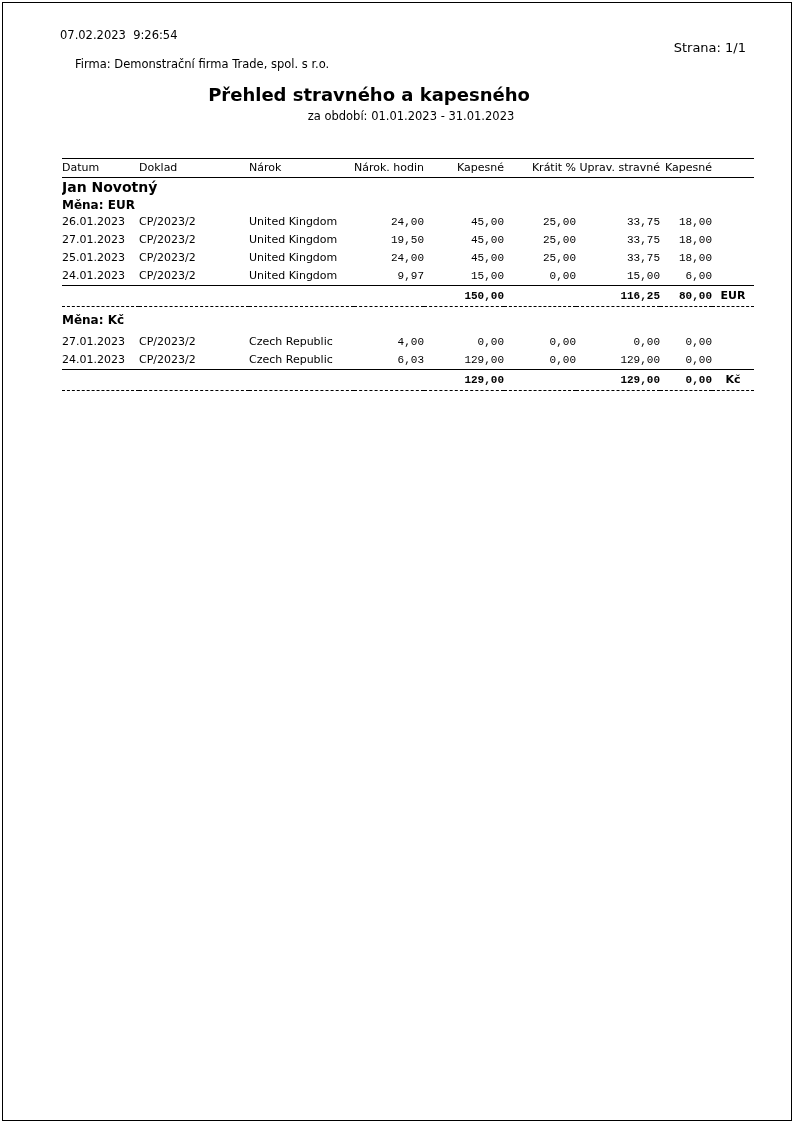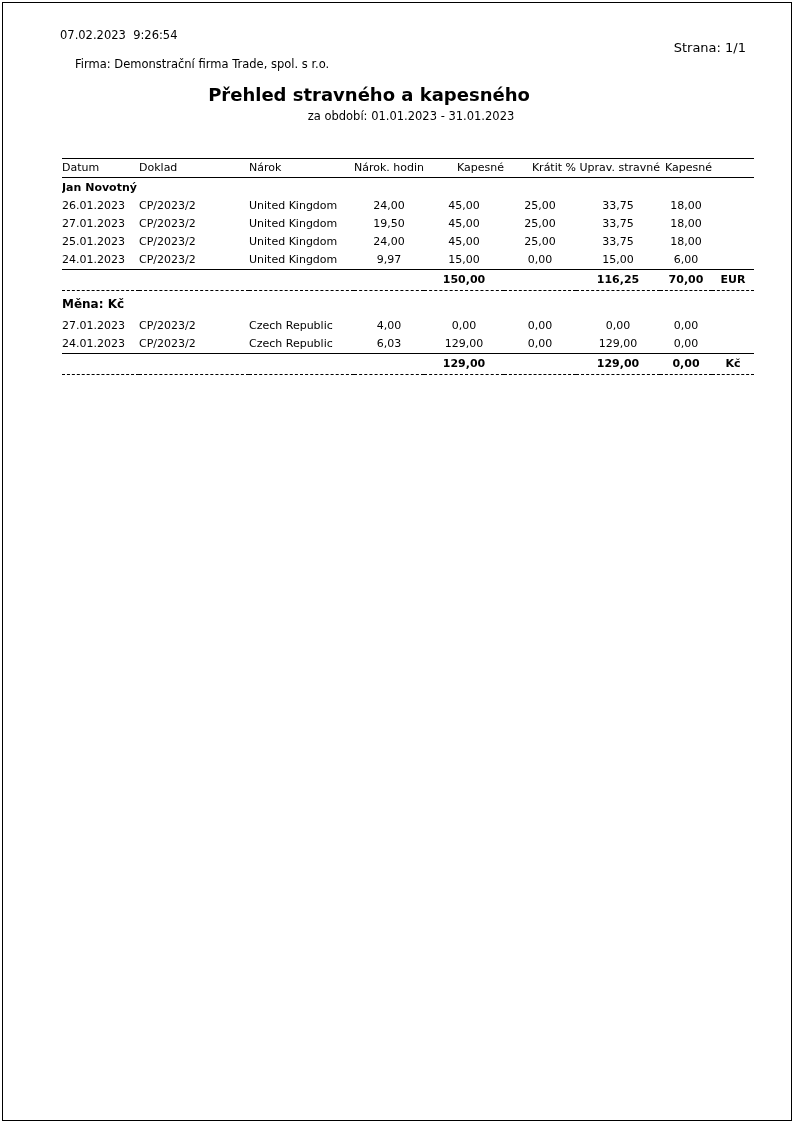--- a/index.html
+++ b/index.html
@@ -67,7 +67,7 @@
   td.cur { text-align: center; padding-left: 8px; }
 
   tr.employee-row td {
-    font-size: 11px; font-weight: bold; height: 19px; line-height: 19px;
+    font-size: 14px; font-weight: bold; height: 19px; line-height: 19px;
   }
   tr.currency-row td {
     font-size: 12px; font-weight: bold; height: 16px; line-height: 16px;

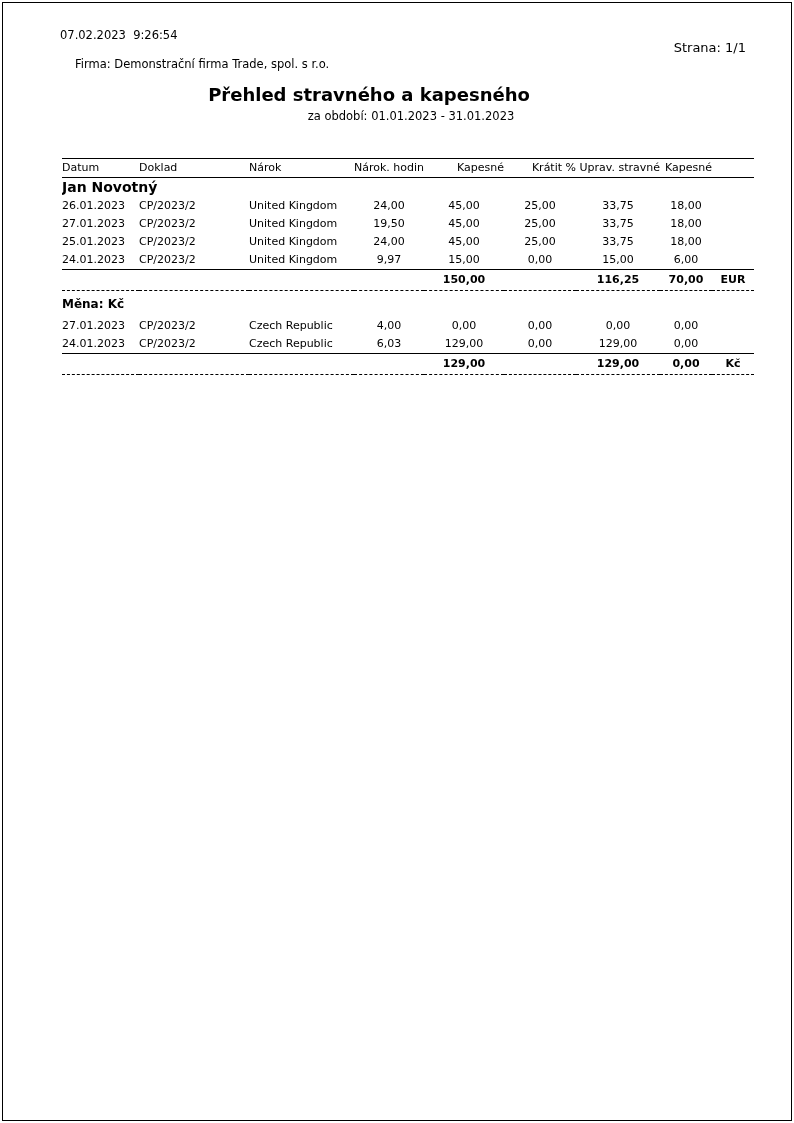--- a/index.html
+++ b/index.html
@@ -121,6 +121,9 @@
       <td colspan="9">Jan Novotný</td>
     </tr>
 
+    <tr class="currency-row">
+      <td colspan="9">Měna: EUR</td>
+    </tr>
     <tr class="data-row">
       <td>26.01.2023</td>
       <td>CP/2023/2</td>

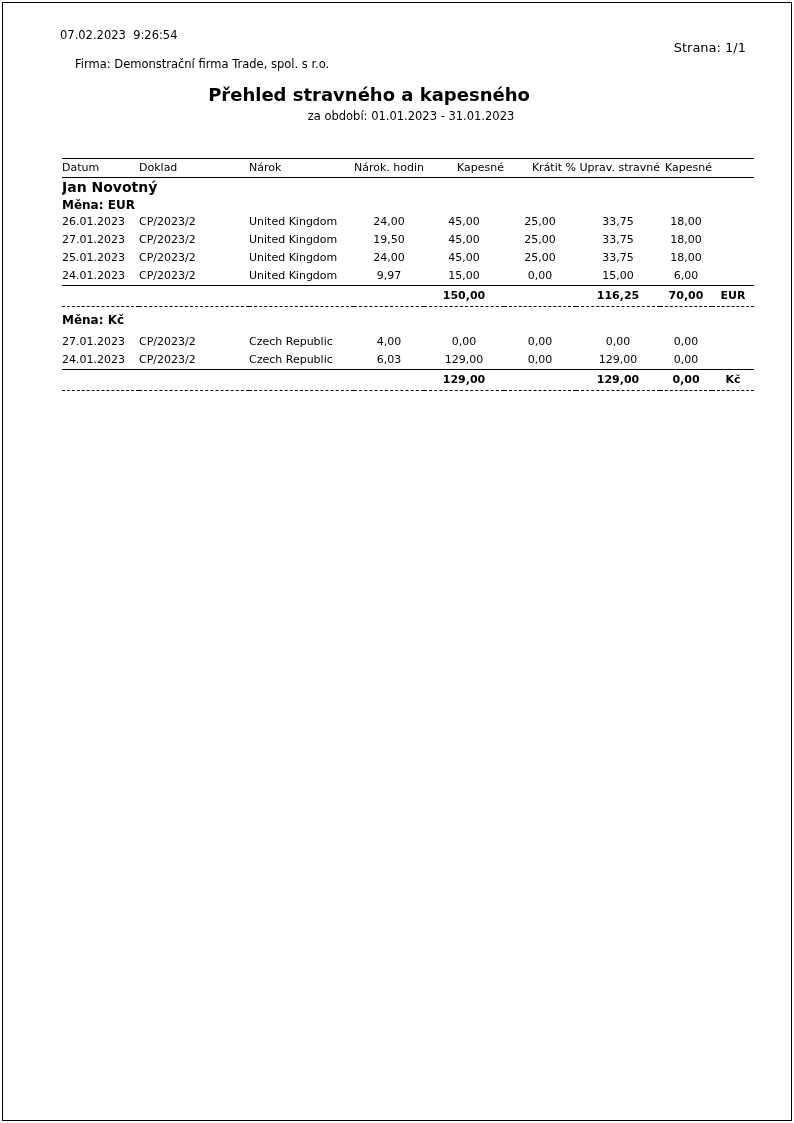--- a/index.html
+++ b/index.html
@@ -63,7 +63,7 @@
     text-align: left;
   }
   table.report thead th.num { text-align: right; }
-  td.num { text-align: center; }
+  td.num { text-align: right; font-family: Liberation Mono, monospace; }
   td.cur { text-align: center; padding-left: 8px; }
 
   tr.employee-row td {

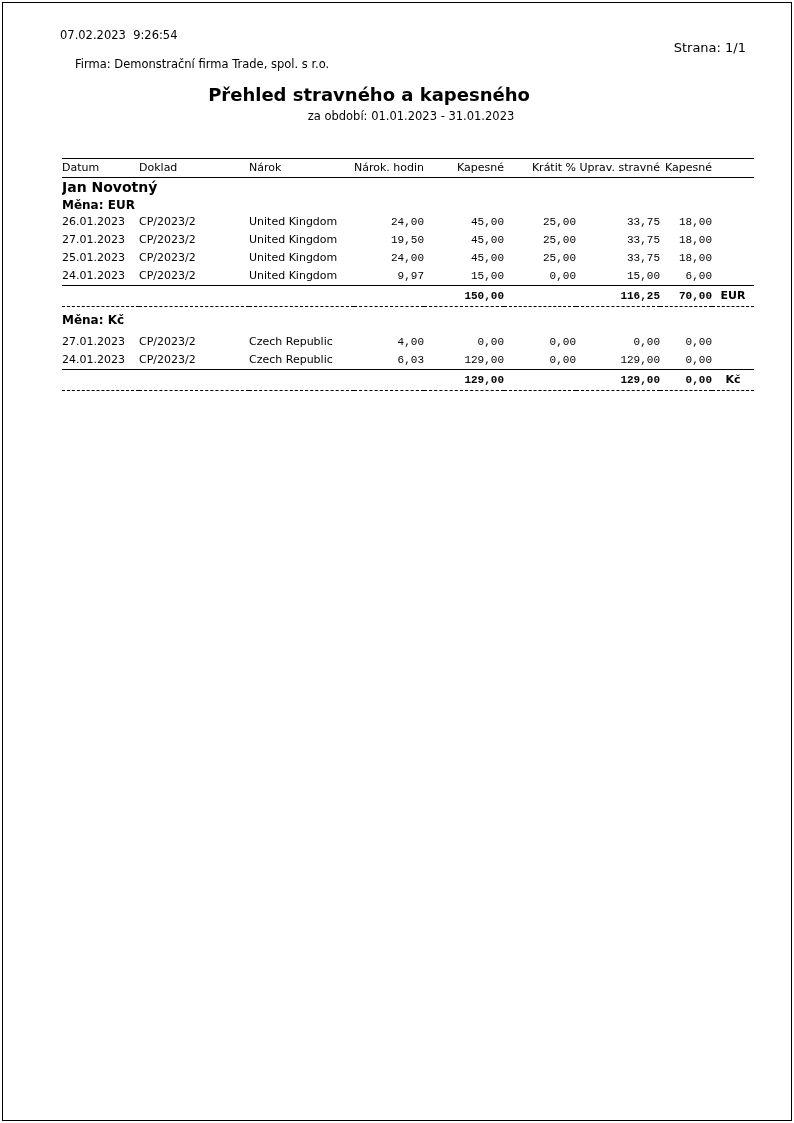--- a/index.html
+++ b/index.html
@@ -176,7 +176,7 @@
       <td class="num">150,00</td>
       <td></td>
       <td class="num">116,25</td>
-      <td class="num">70,00</td>
+      <td class="num">80,00</td>
       <td class="cur">EUR</td>
     </tr>
 

